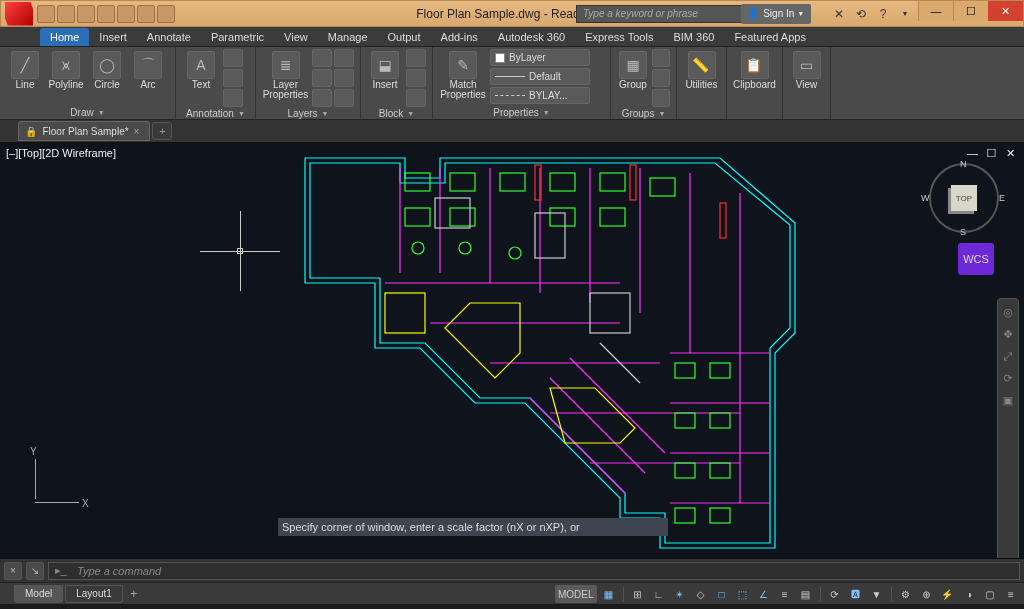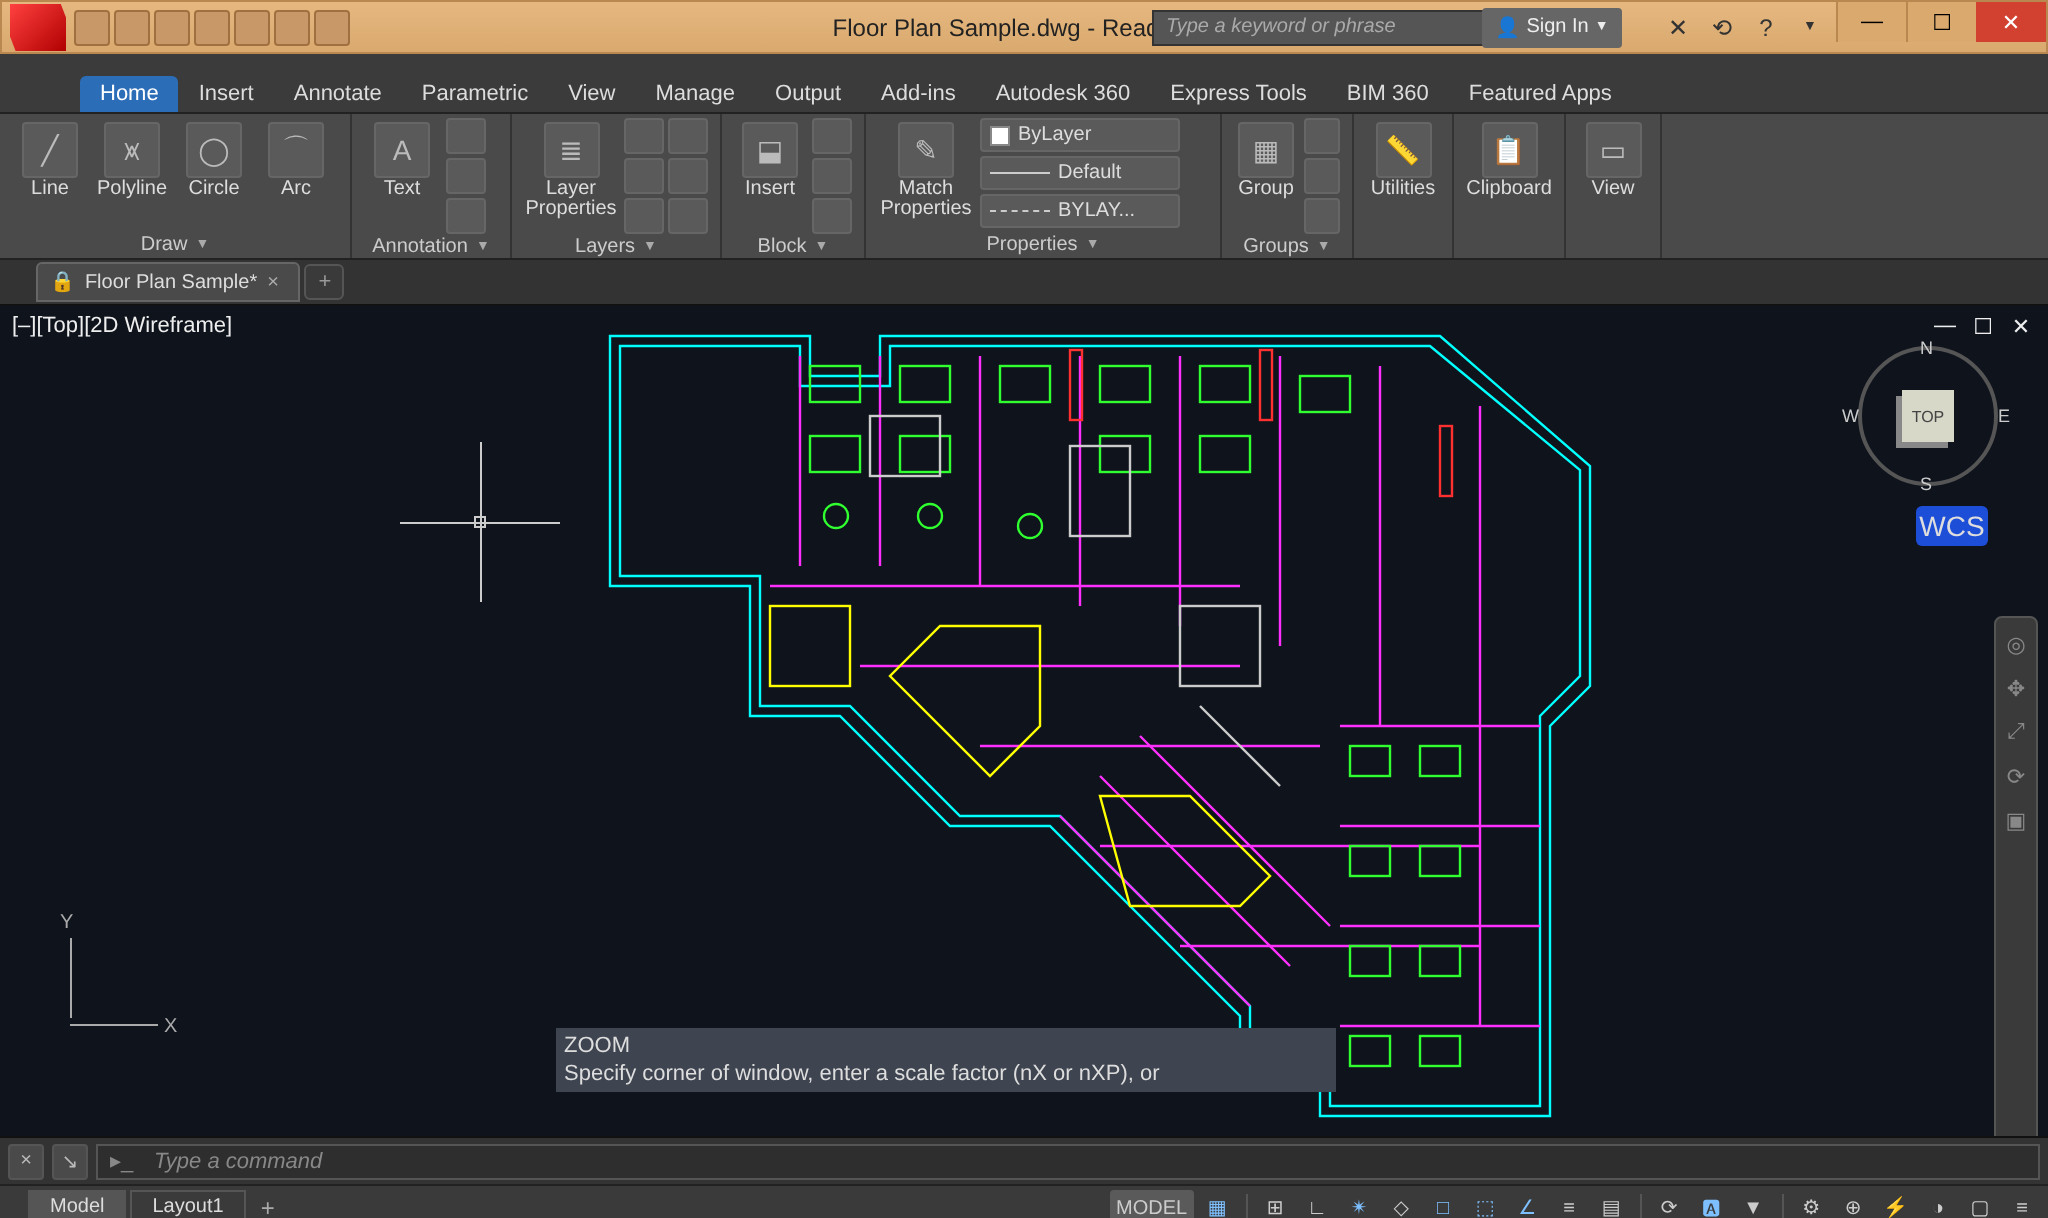--- a/index.html
+++ b/index.html
@@ -21,7 +21,7 @@
   .winctrls .close { background:#d24030; color:#fff; }
 
   
-  .ribbon-tabs { height:30px; background:#3b3b3b; display:flex; align-items:flex-end; padding-left:40px; border-bottom:1px solid #222;text-align:center; }
+  .ribbon-tabs { height:20px; background:#3b3b3b; display:flex; align-items:flex-end; padding-left:40px; border-bottom:1px solid #222;text-align:center; }
   .ribbon-tabs .tab { padding:3px 10px; font-size:11px; color:#ddd; cursor:pointer; }
   .ribbon-tabs .tab.active { background:#2c6db8; color:#fff; border-radius:3px 3px 0 0; }
 

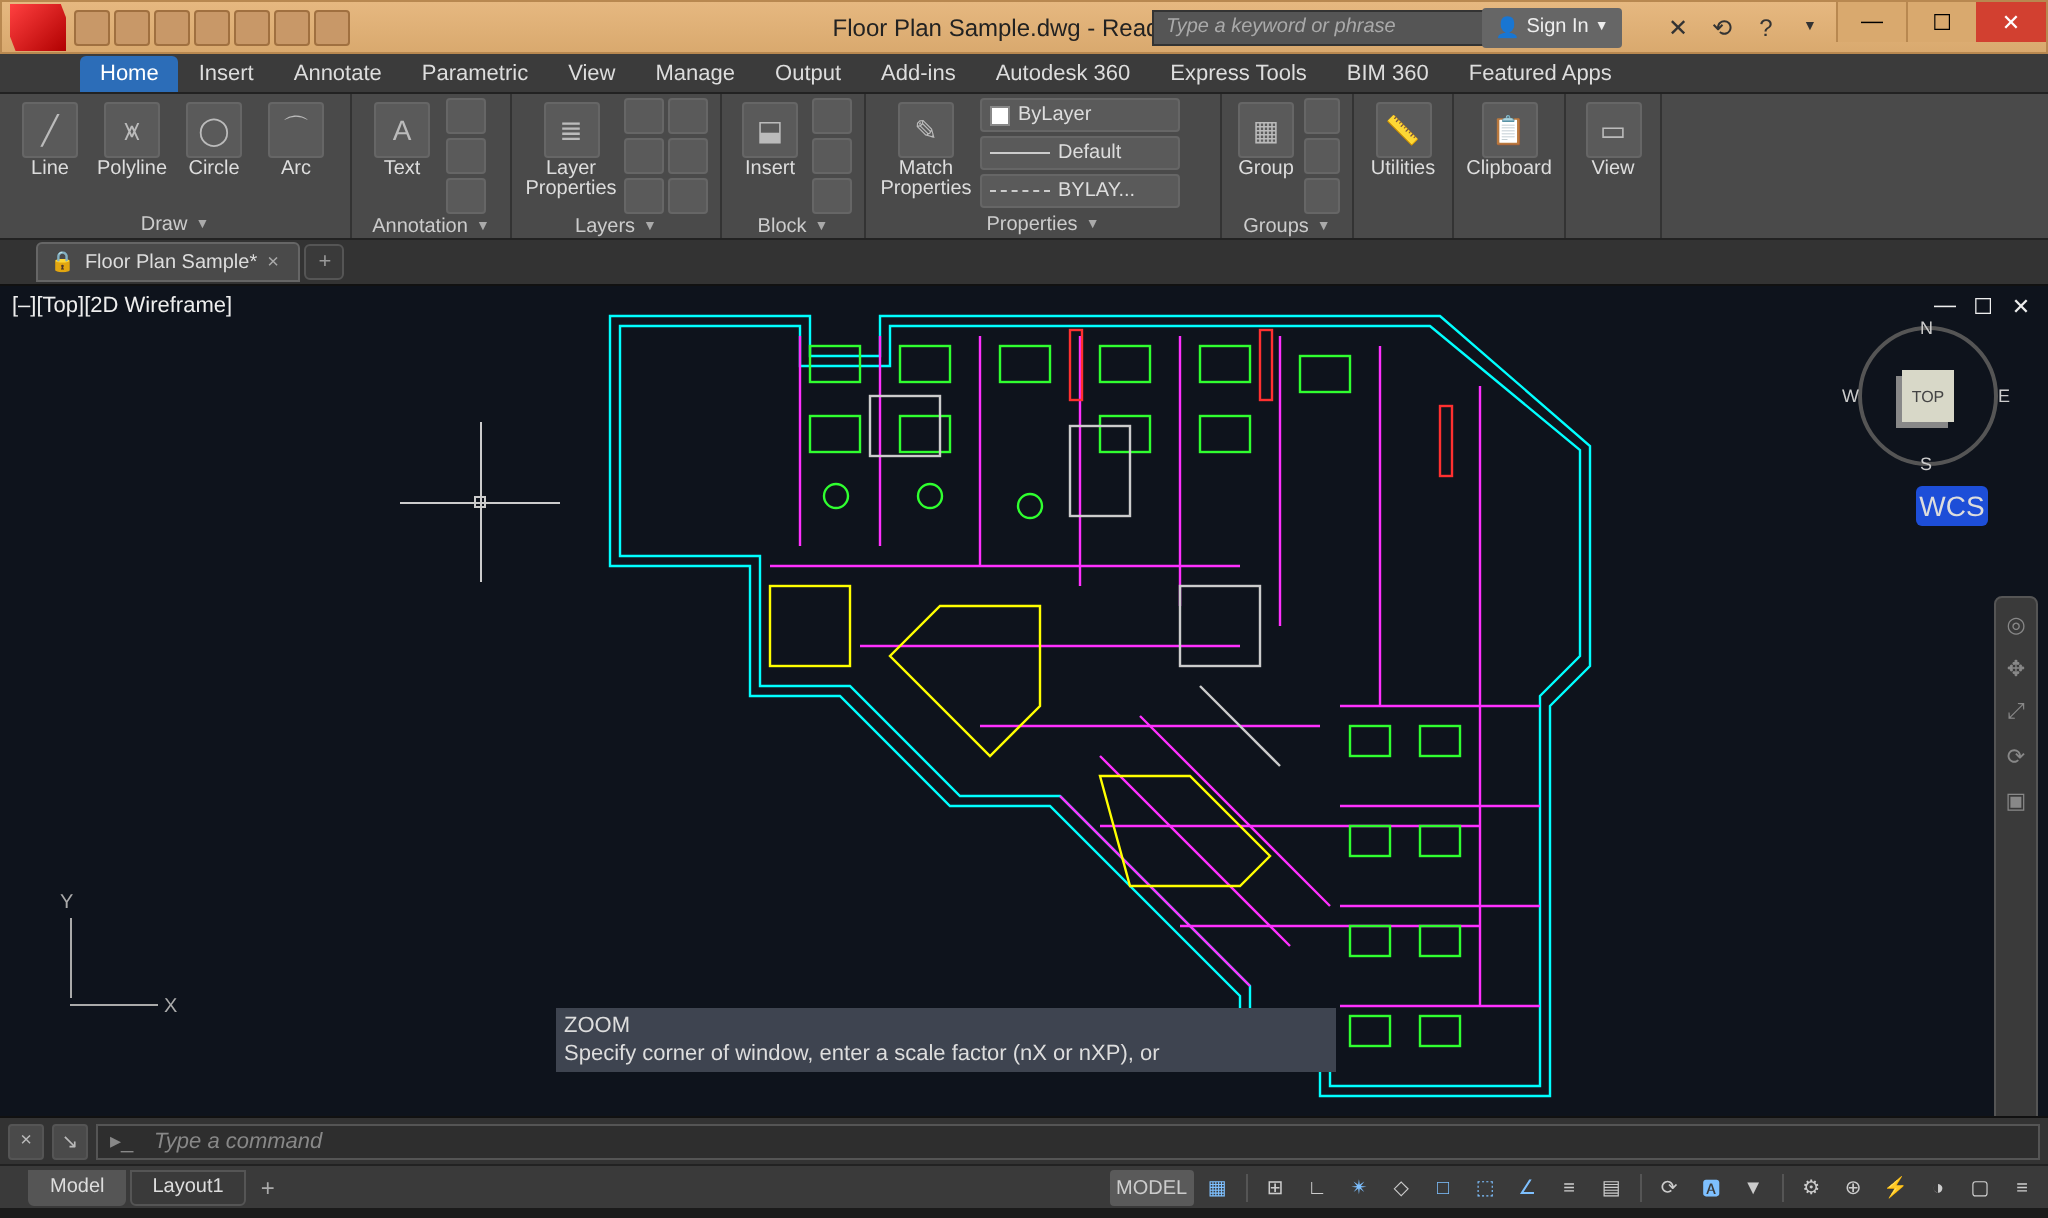--- a/index.html
+++ b/index.html
@@ -53,7 +53,7 @@
   .viewcube .ring { position:absolute; inset:0; border:2px solid #555; border-radius:50%; }
   .viewcube .cube { position:absolute; left:22px; top:22px; width:26px; height:26px; background:#d8d8c8; color:#444; font-size:8px; display:flex; align-items:center; justify-content:center; box-shadow:-3px 3px 0 #888; }
   .viewcube .cardinal { position:absolute; font-size:9px; color:#ccc; }
-  .wcs-badge { position:absolute; right:30px; top:100px; width:36px; height:20px; background:#1d4ed8; border-radius:3px; color:#ddd; font-size:14px; display:flex; align-items:center; justify-content:center; }
+  .wcs-badge { position:absolute; right:30px; top:100px; width:36px; height:32px; background:#6d28d9; border-radius:3px; color:#ddd; font-size:11px; display:flex; align-items:center; justify-content:center; }
   .navwheel { position:absolute; right:5px; top:155px; width:22px; height:310px; background:#3a3a3a; border:1px solid #555; border-radius:4px; display:flex; flex-direction:column; align-items:center; gap:6px; padding:5px 0; }
   .navwheel div { width:16px;height:16px; color:#888; font-size:11px; display:flex; align-items:center; justify-content:center; }
   .ucs { position:absolute; left:30px; bottom:45px; color:#aaa; font-size:10px; }

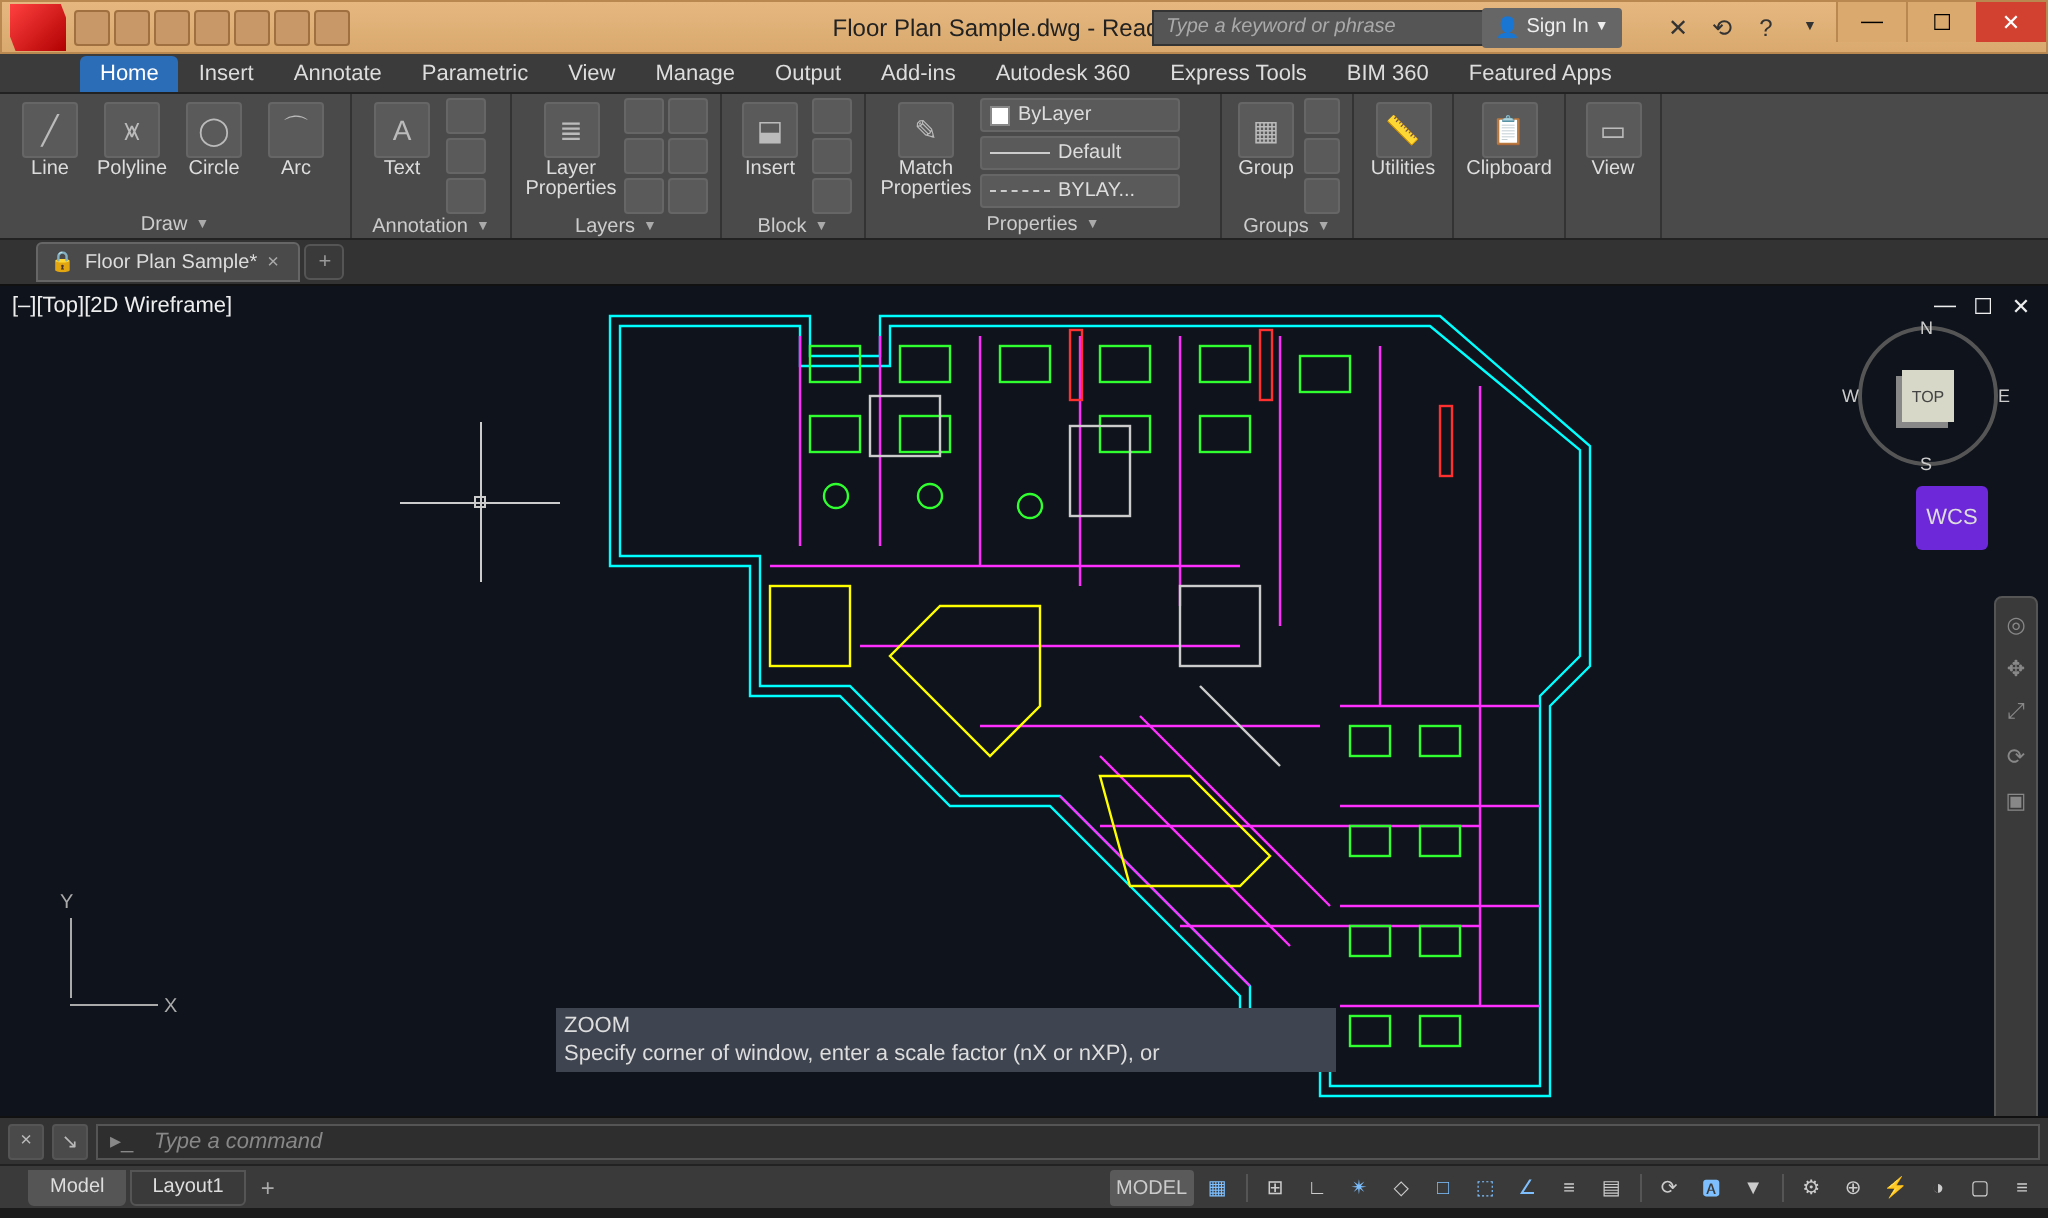--- a/index.html
+++ b/index.html
@@ -406,7 +406,6 @@
   </div>
 
   <div class="cmd-history">
-    <div>ZOOM</div>
     <div>Specify corner of window, enter a scale factor (nX or nXP), or</div>
   </div>
 </div>

